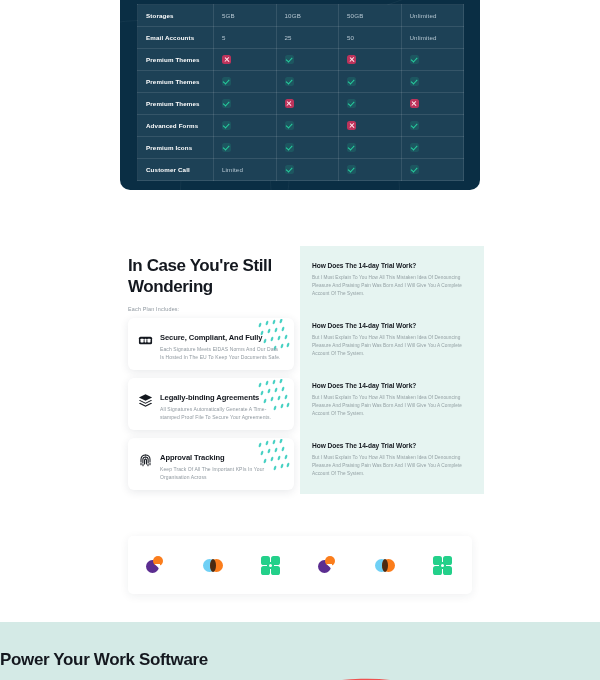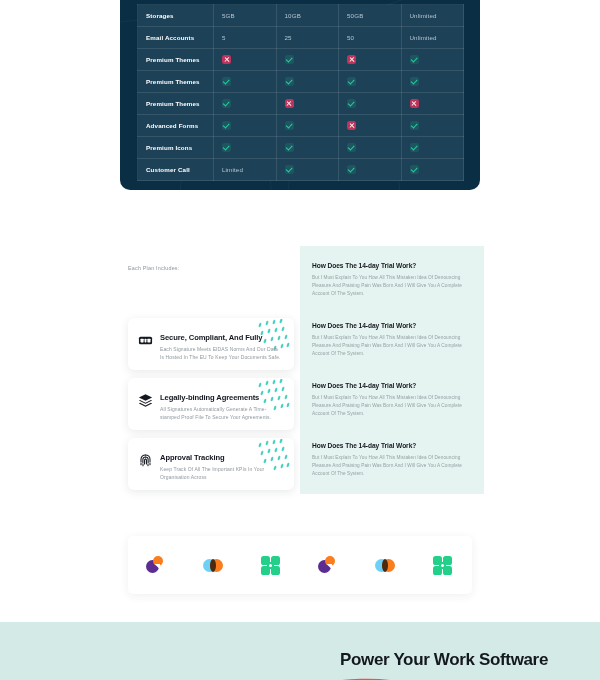--- a/index.html
+++ b/index.html
@@ -250,6 +250,7 @@
 <div class="wonder">
 
   <div class="wonder-left">
+    <div class="wonder-title">In Case You're Still Wondering</div>
     <div class="wonder-sub">Each Plan Includes:</div>
   </div>
 

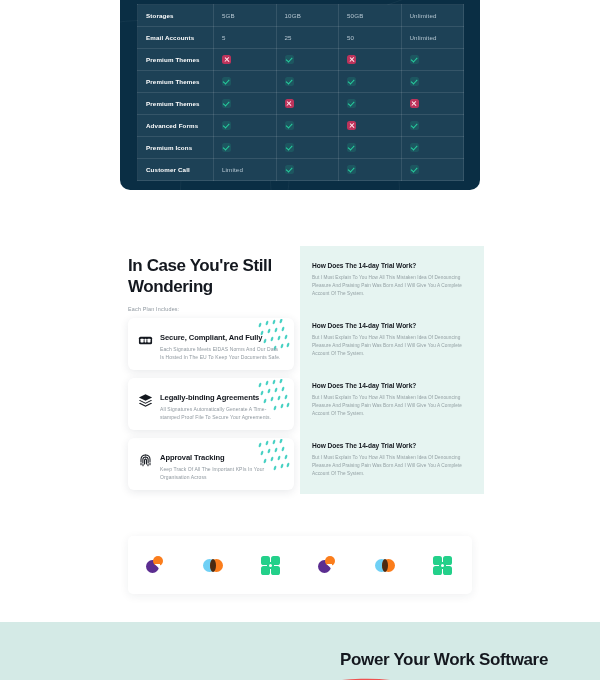--- a/index.html
+++ b/index.html
@@ -171,7 +171,7 @@
     background:#d4eae6;
   }
   .banner-title{
-    position:absolute; left:0; top:28px; width:548px; text-align:right;
+    position:absolute; left:0; top:28px; width:548px; text-align:left;
     font-size:17px; font-weight:bold; color:#14181f; letter-spacing:-0.35px;
   }
   .banner-swoosh{

